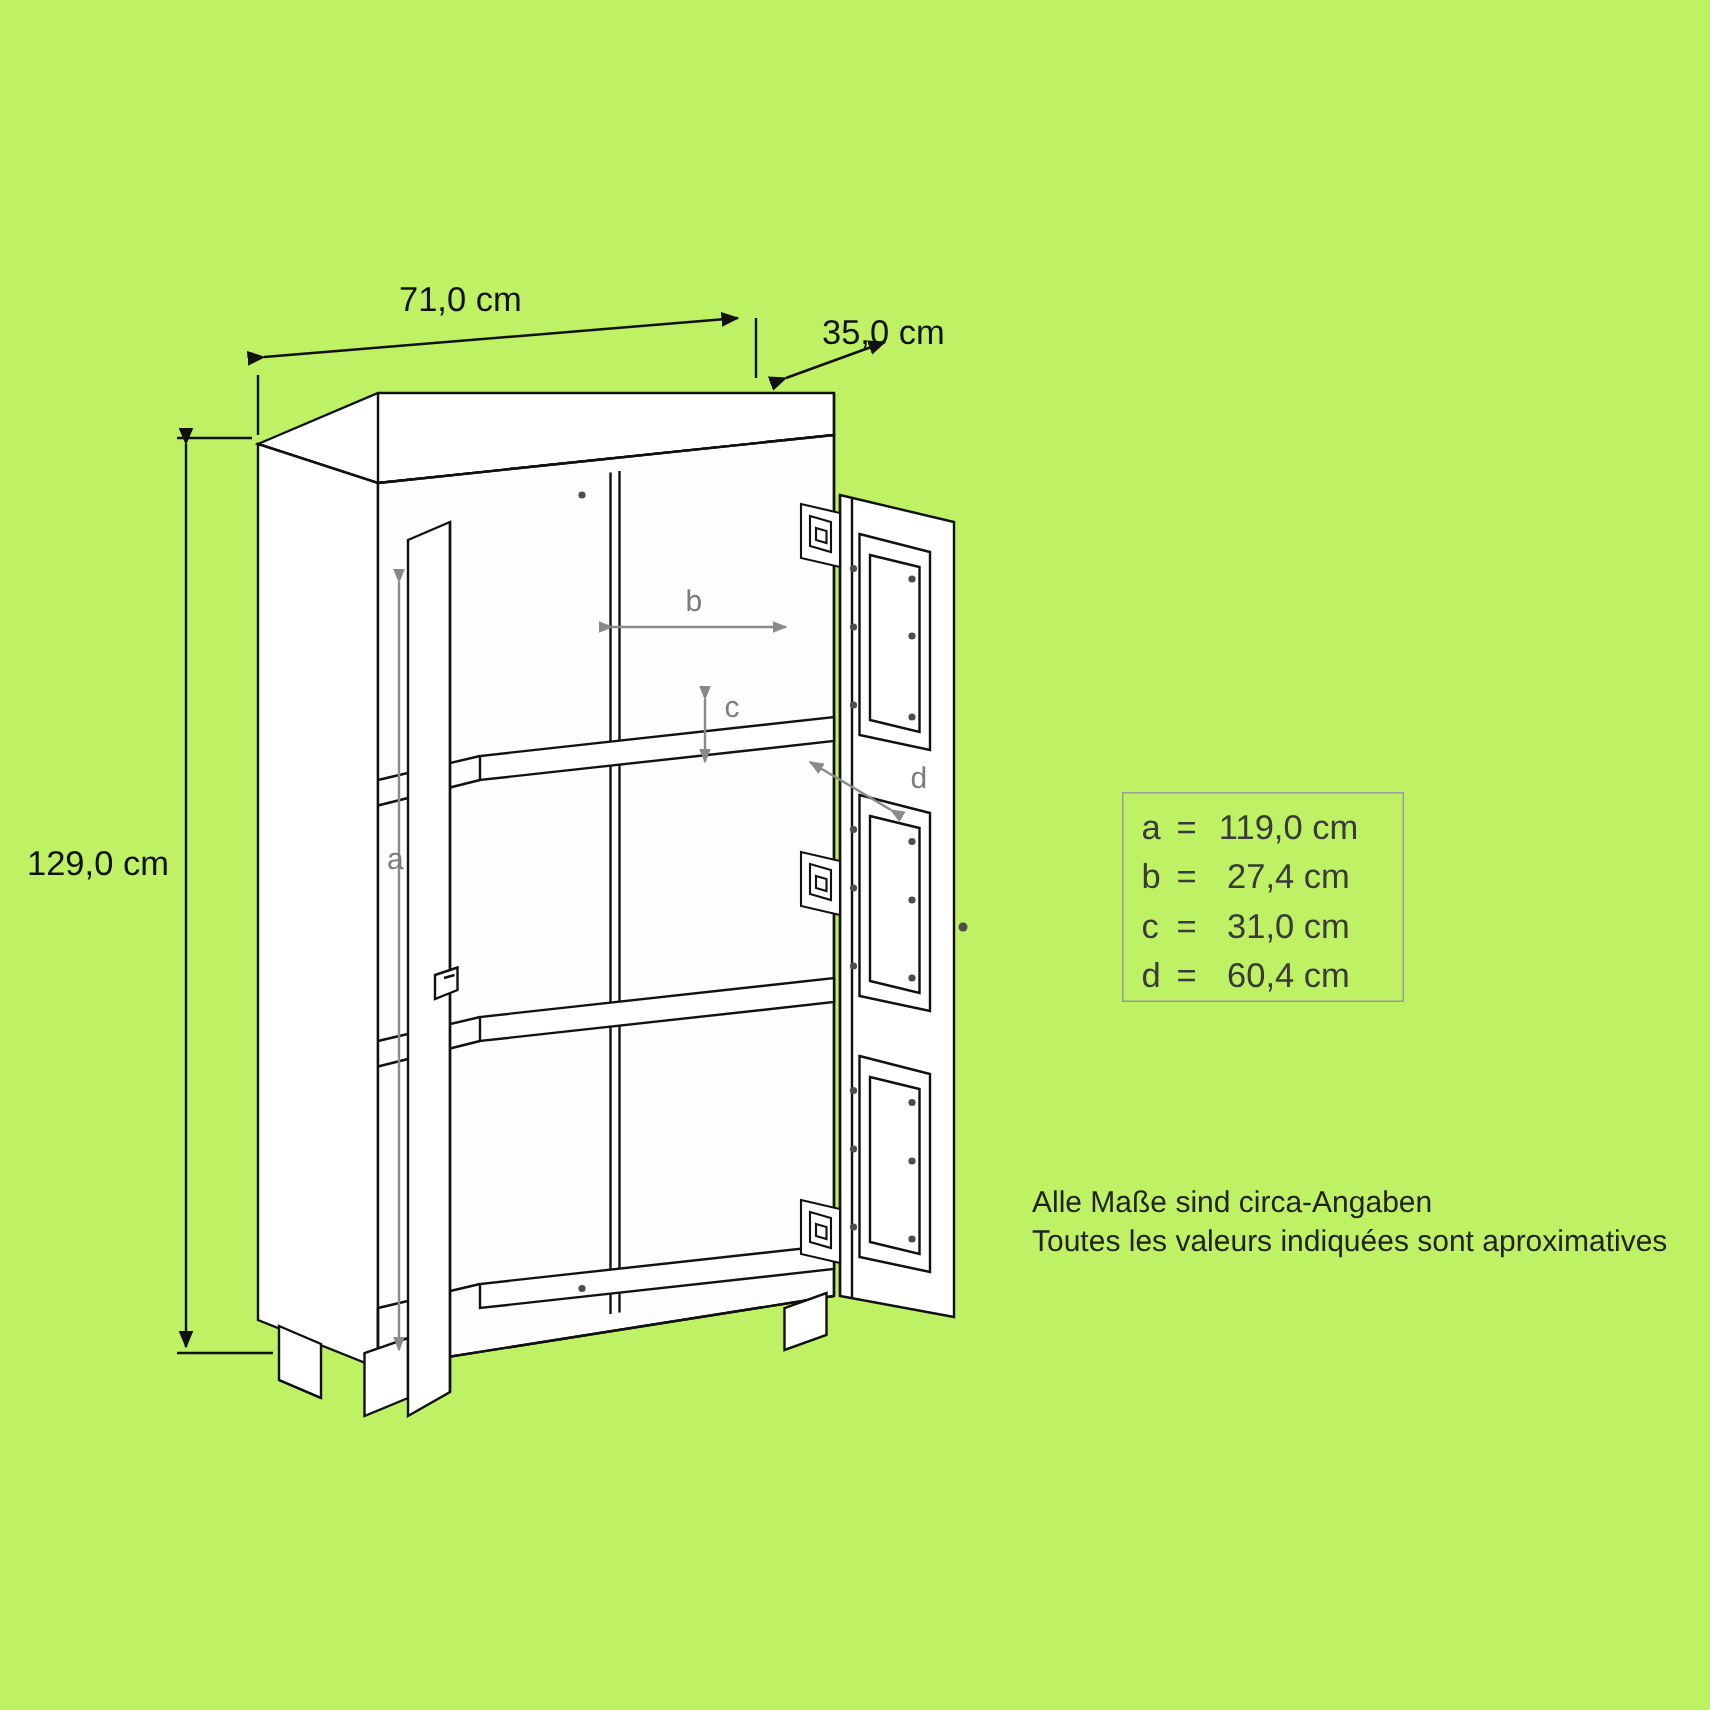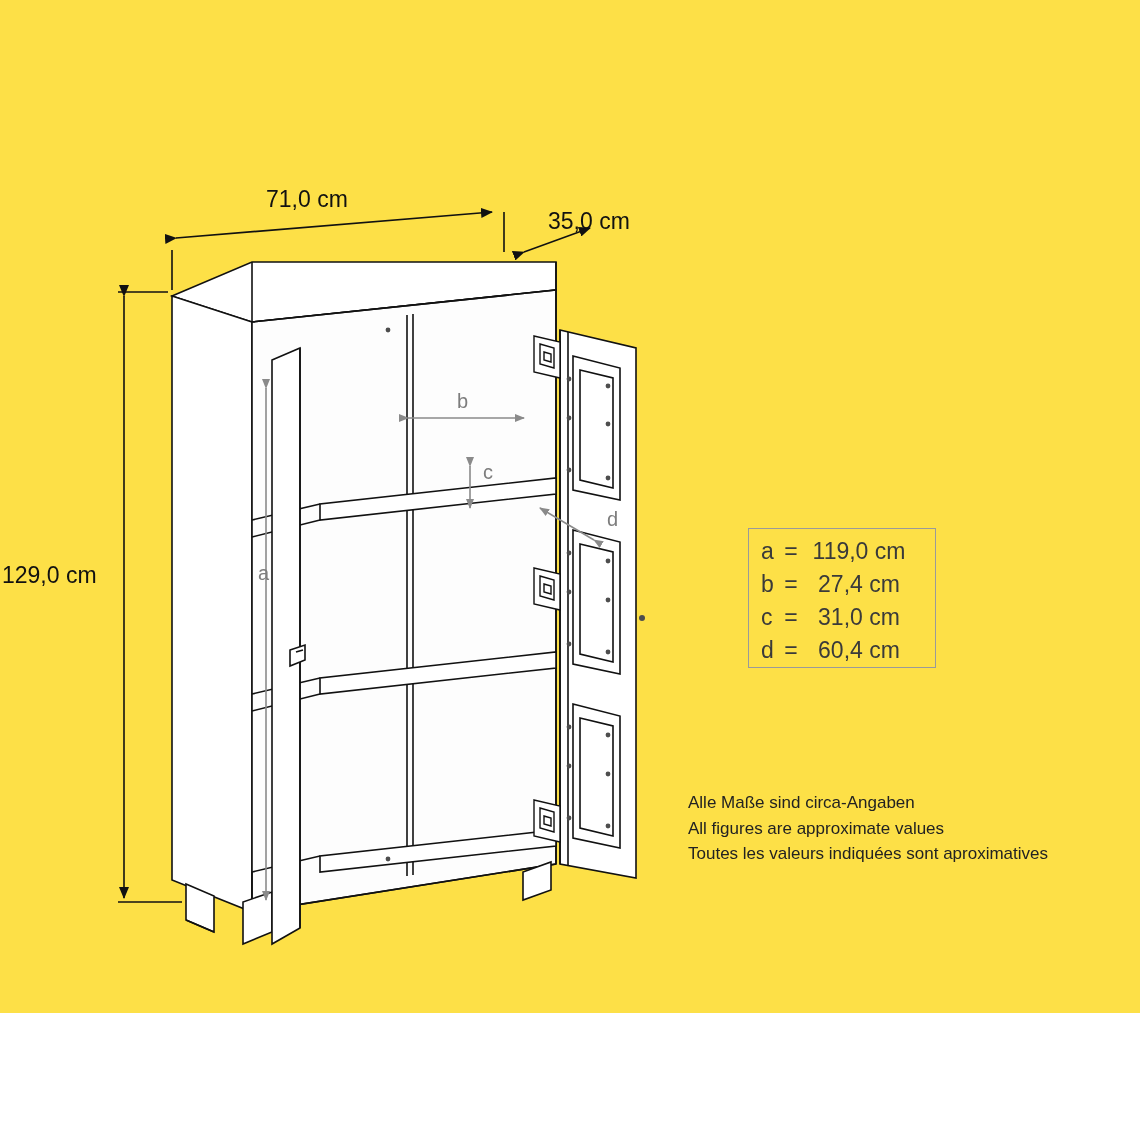--- a/index.html
+++ b/index.html
@@ -10,8 +10,8 @@
   #page {
     position: relative;
     width: 1140px;
-    height: 1013px;
-    background: #fde047;
+    height: 1140px;
+    background: #bef264;
     font-family: "Liberation Sans", sans-serif;
     color: #1a1a1a;
     overflow: hidden;

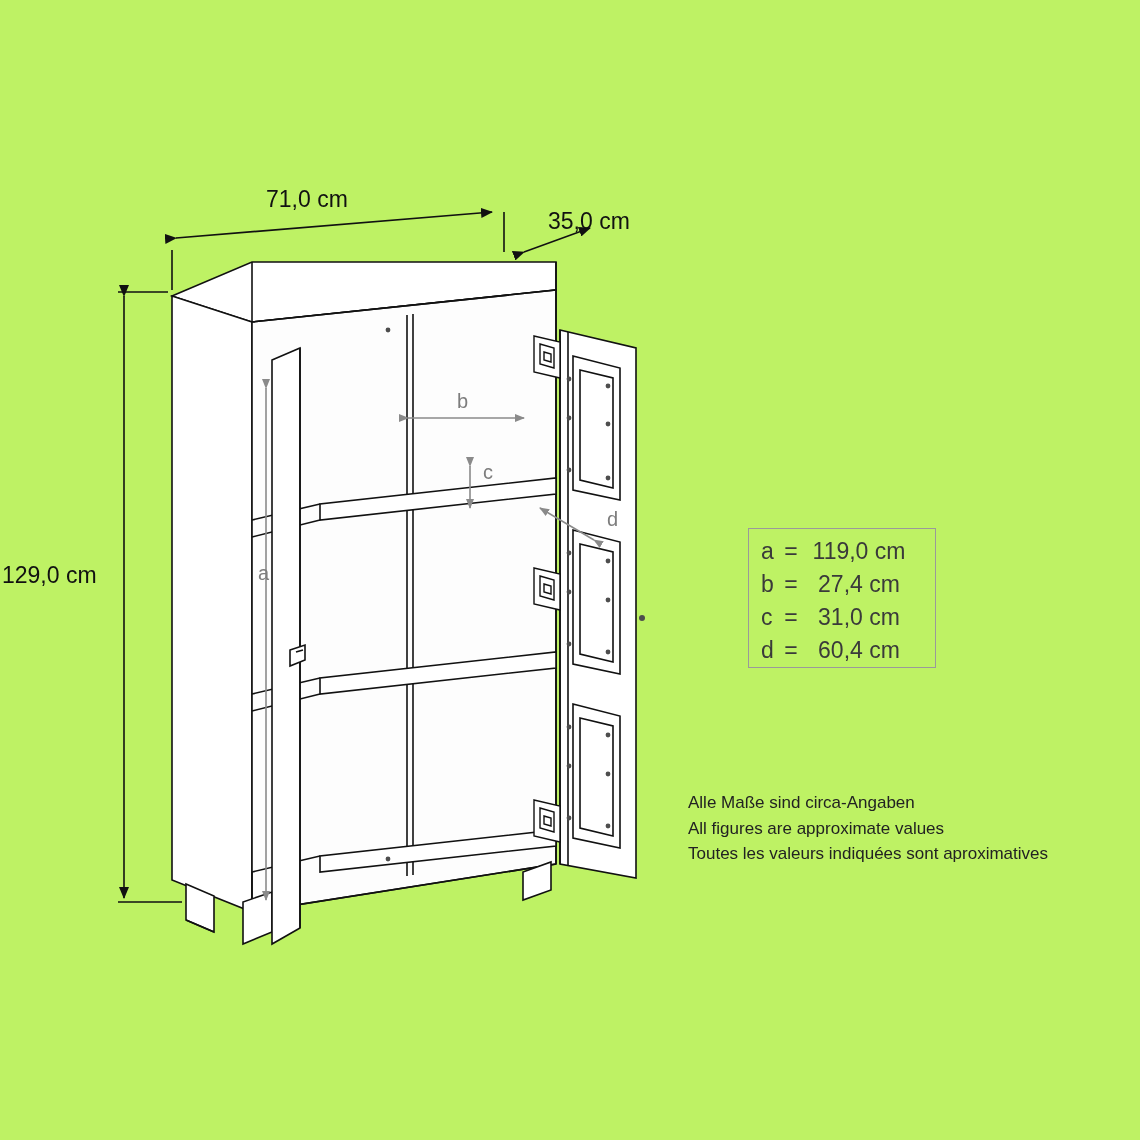--- a/index.html
+++ b/index.html
@@ -206,7 +206,7 @@
 
   <div class="dim-label" style="left:266px; top:186px;">71,0 cm</div>
   <div class="dim-label" style="left:548px; top:208px;">35,0 cm</div>
-  <div class="dim-label" style="left:2px; top:562px;">129,0 cm</div>
+  <div class="dim-label" style="left:18px; top:562px;">129,0 cm</div>
 
   <div class="letter-label" style="left:258px; top:562px;">a</div>
   <div class="letter-label" style="left:457px; top:390px;">b</div>

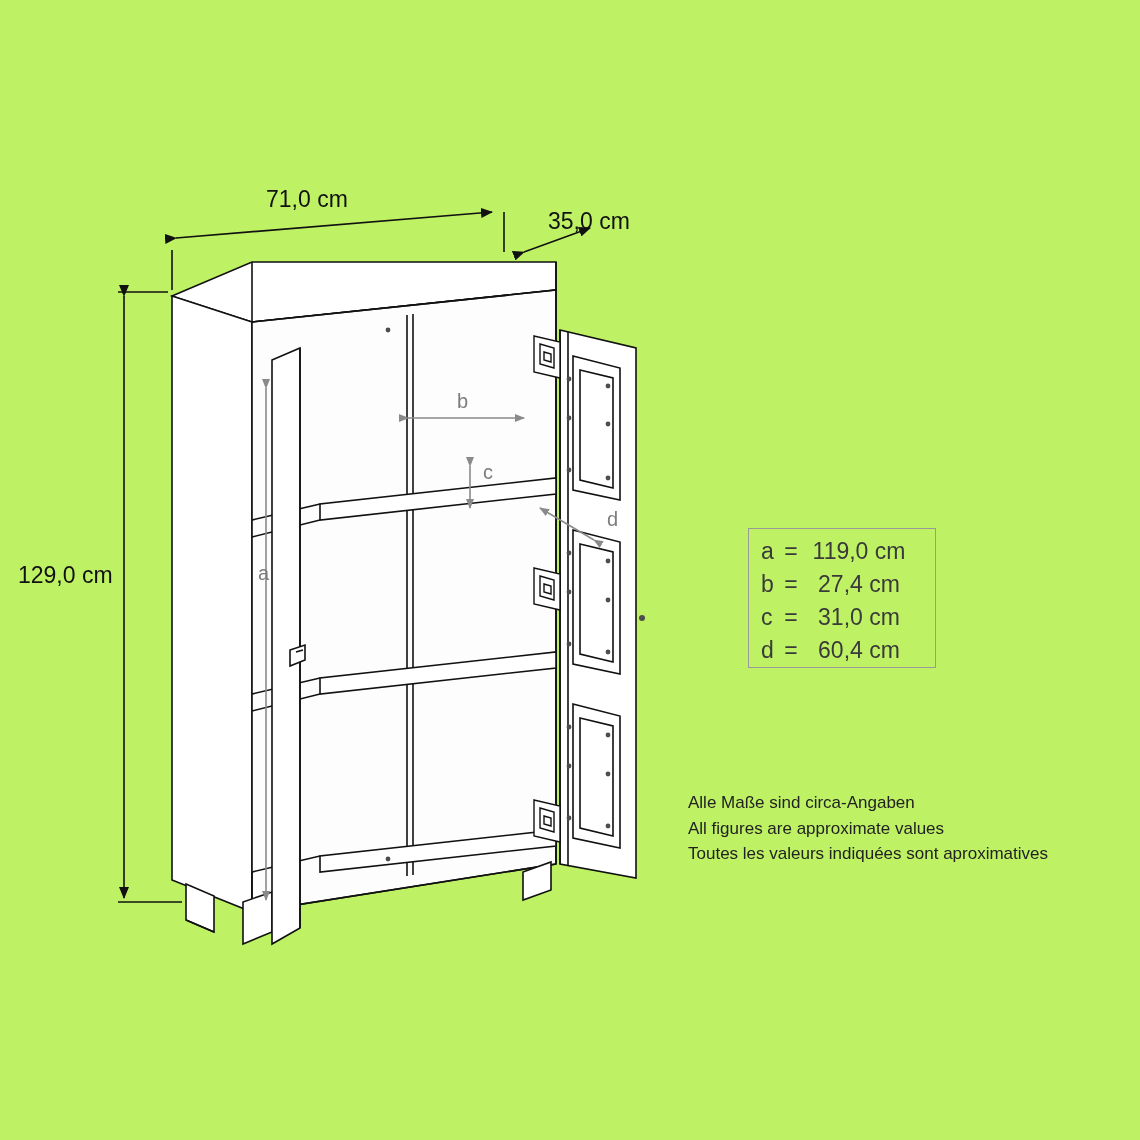--- a/index.html
+++ b/index.html
@@ -75,7 +75,7 @@
     width: 420px;
   }
   .note-line {
-    font-size: 17px;
+    font-size: 20px;
     color: #222222;
     line-height: 25.5px;
     white-space: nowrap;

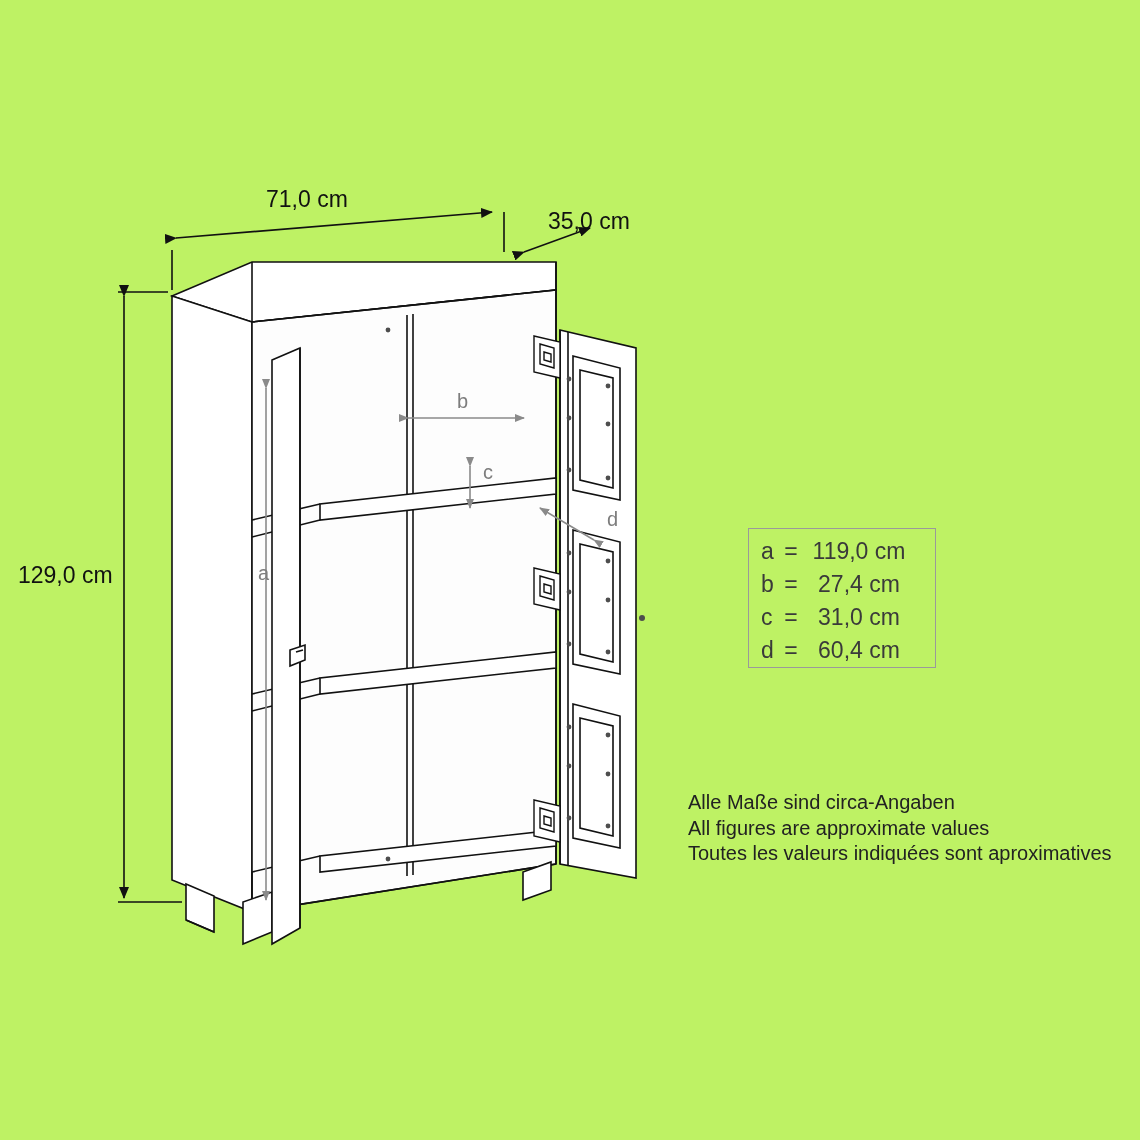--- a/index.html
+++ b/index.html
@@ -238,7 +238,6 @@
 
   <div id="notes">
     <div class="note-line">Alle Maße sind circa-Angaben</div>
-    <div class="note-line">All figures are approximate values</div>
     <div class="note-line">Toutes les valeurs indiquées sont aproximatives</div>
   </div>
 

